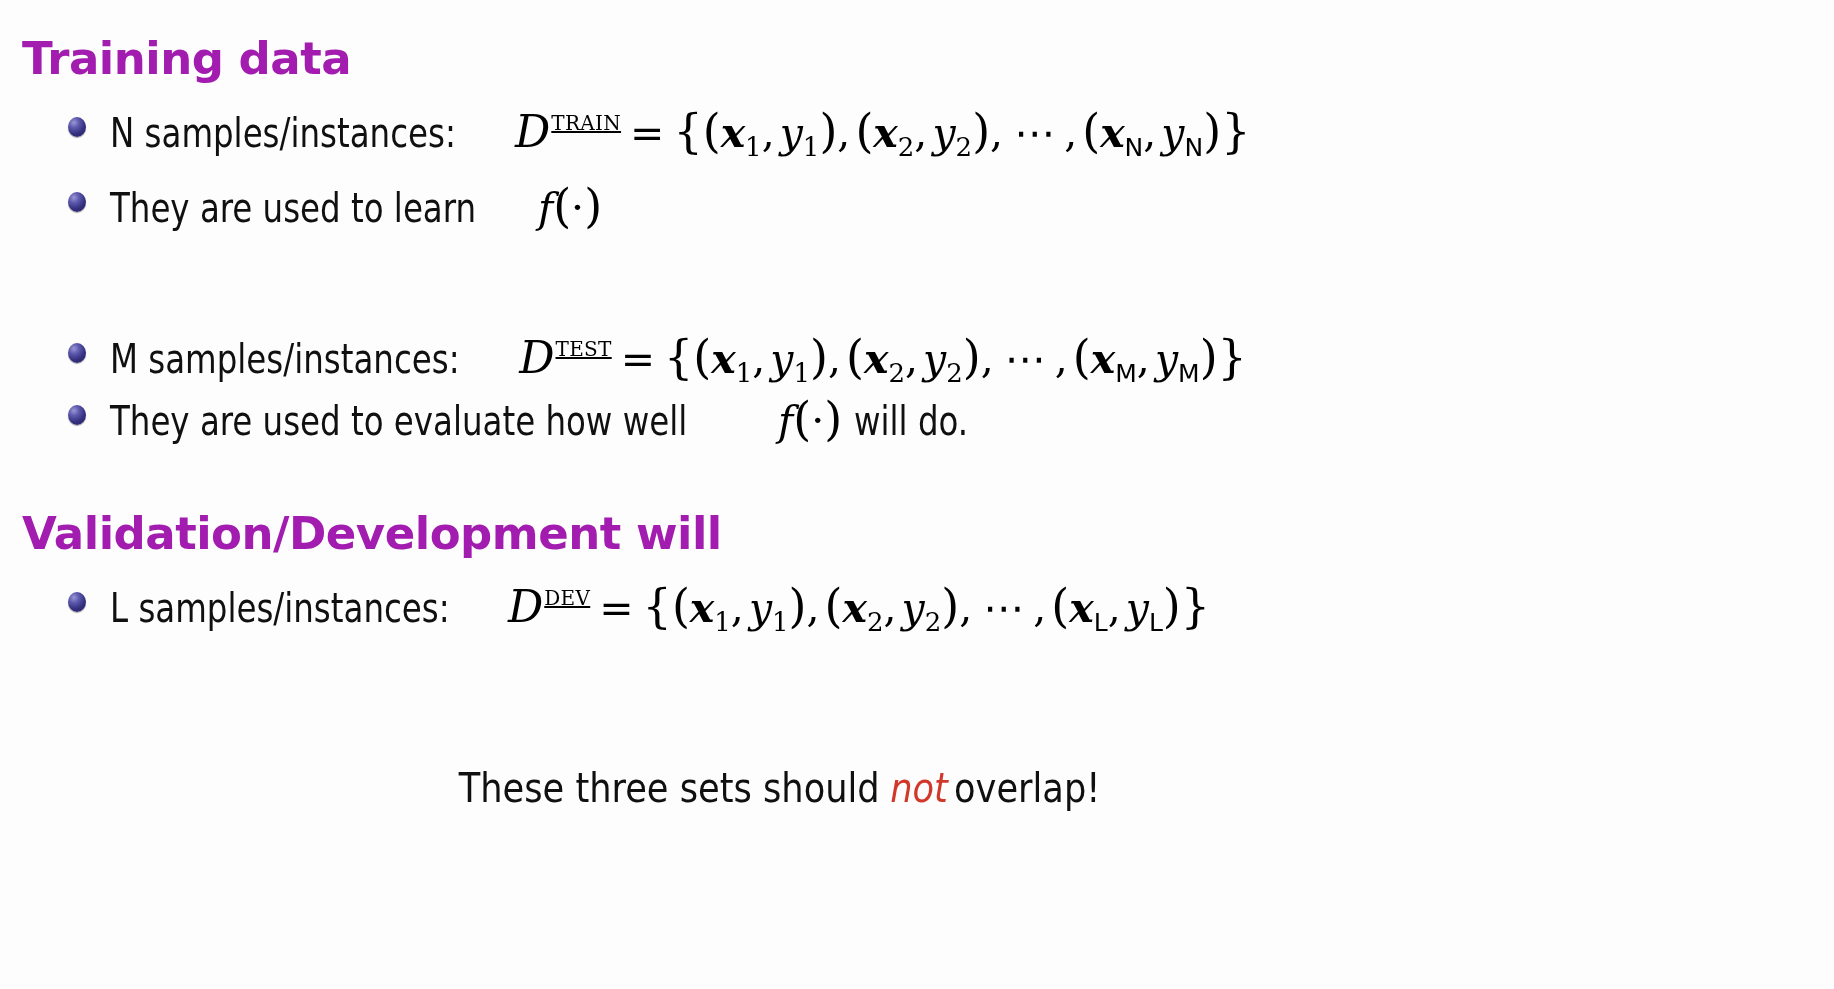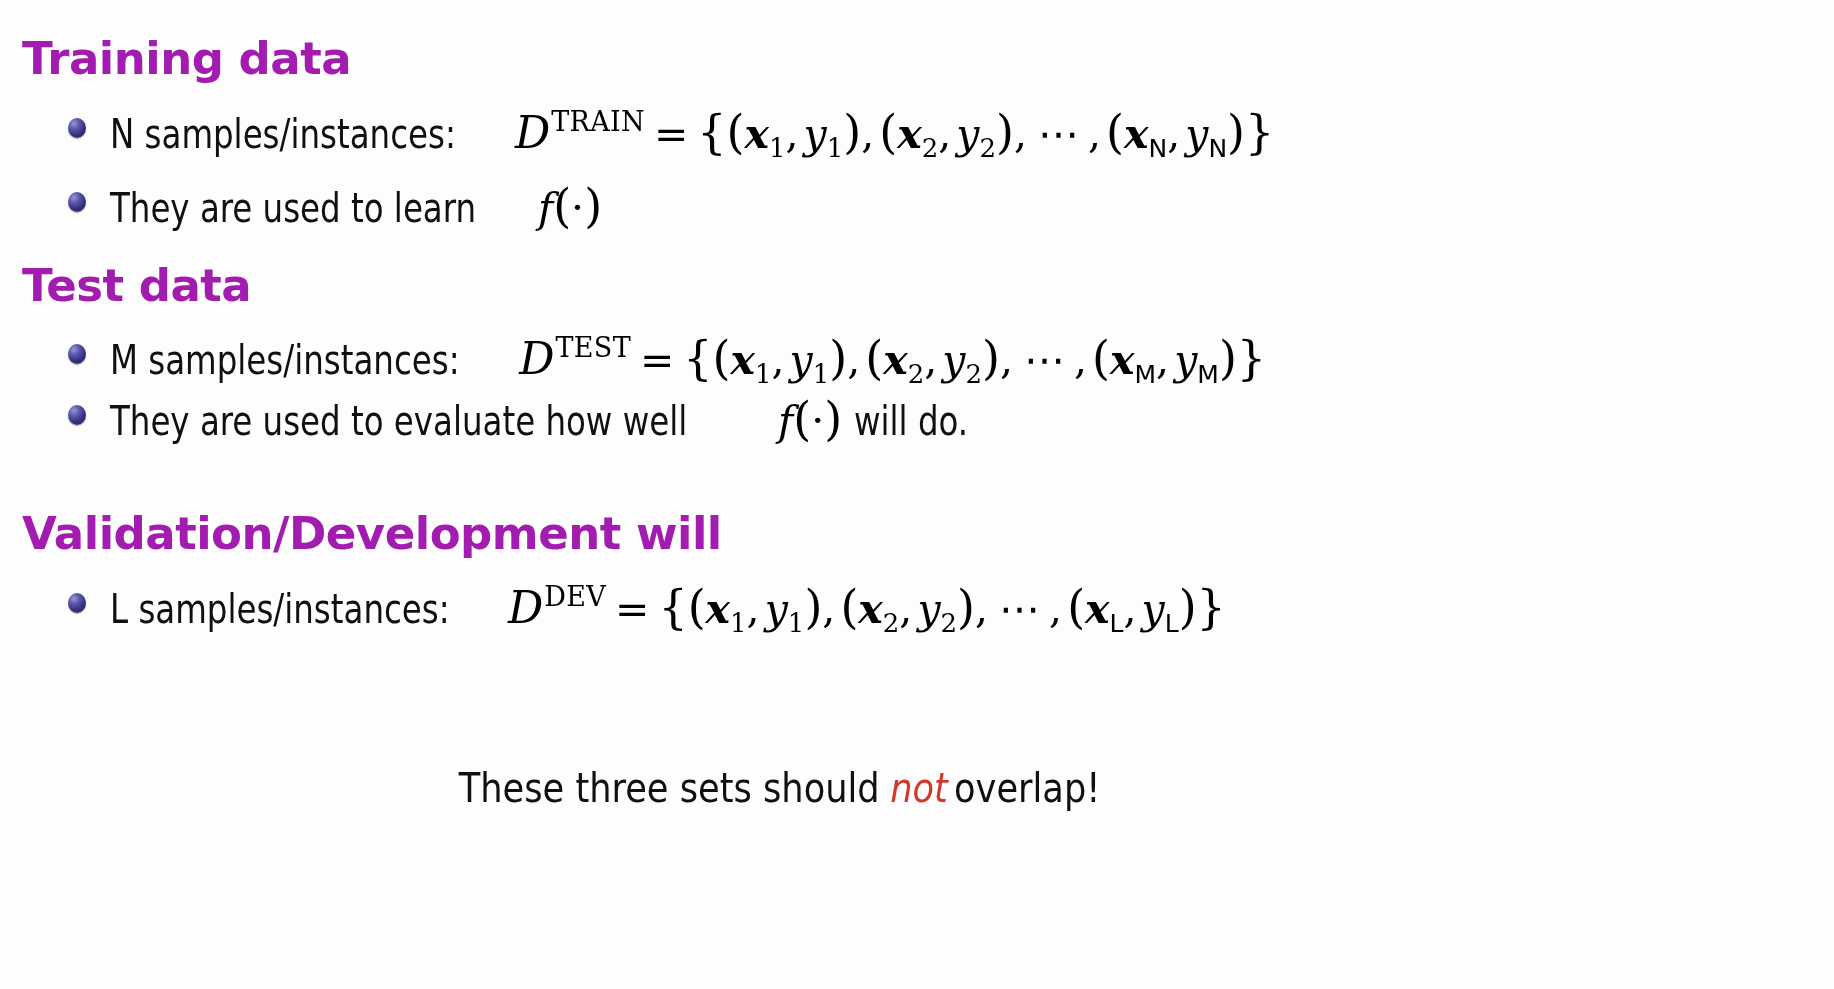--- a/index.html
+++ b/index.html
@@ -97,10 +97,11 @@
   }
   .math .sup {           
     font-family: "DejaVu Serif", serif;
-    font-size: 27px;
+    font-size: 20px;
     vertical-align: 17px;
     letter-spacing: 0.3px;
     font-style: normal;
+    text-decoration: underline;
   }
   .math .op {            
     padding: 0 9px;

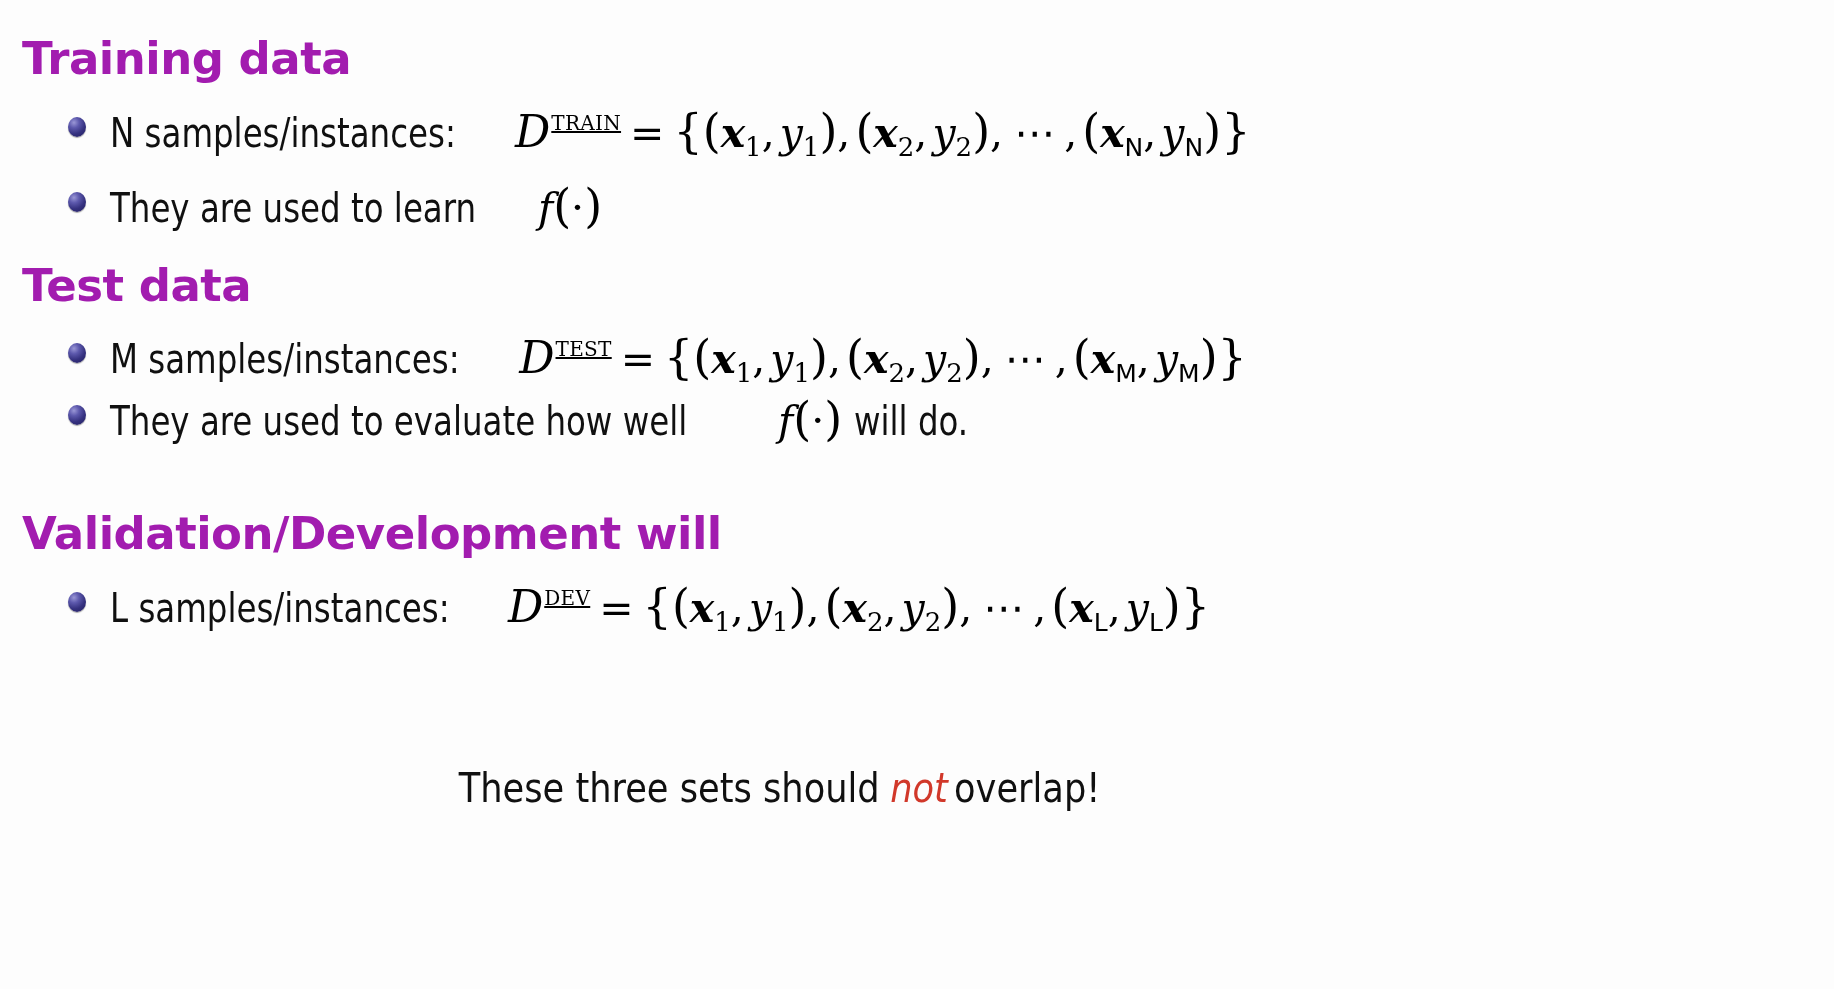--- a/index.html
+++ b/index.html
@@ -197,7 +197,6 @@
     </span>
   </div>
 
-  <div class="section-head h2">Test data</div>
 
   <div class="bullet-row r3">
     <span class="bullet-dot"></span>

